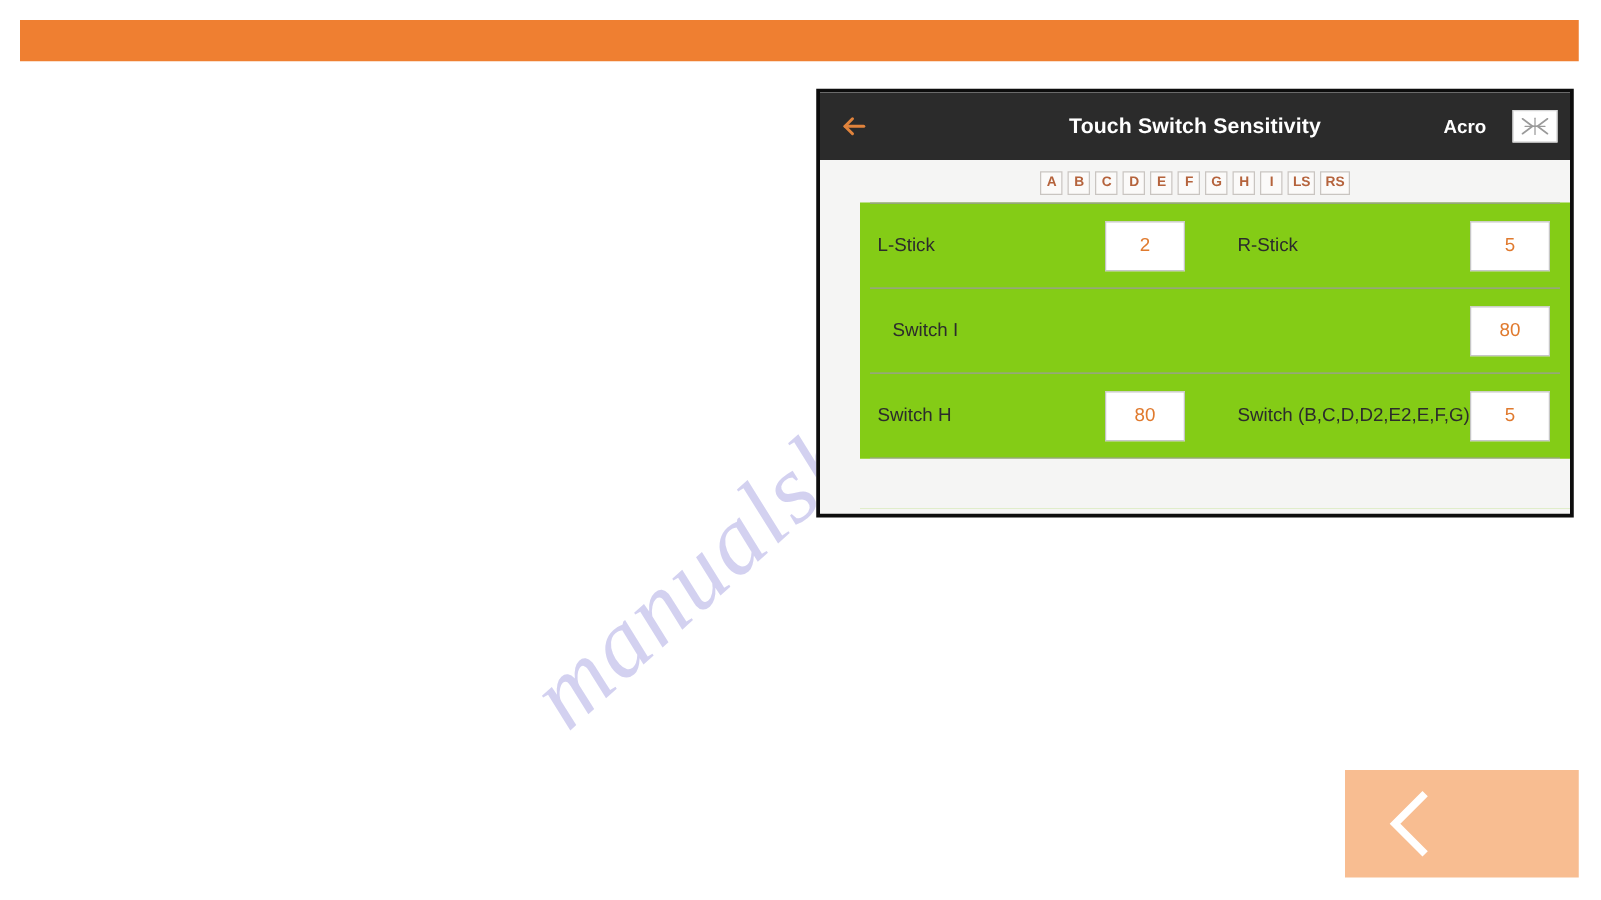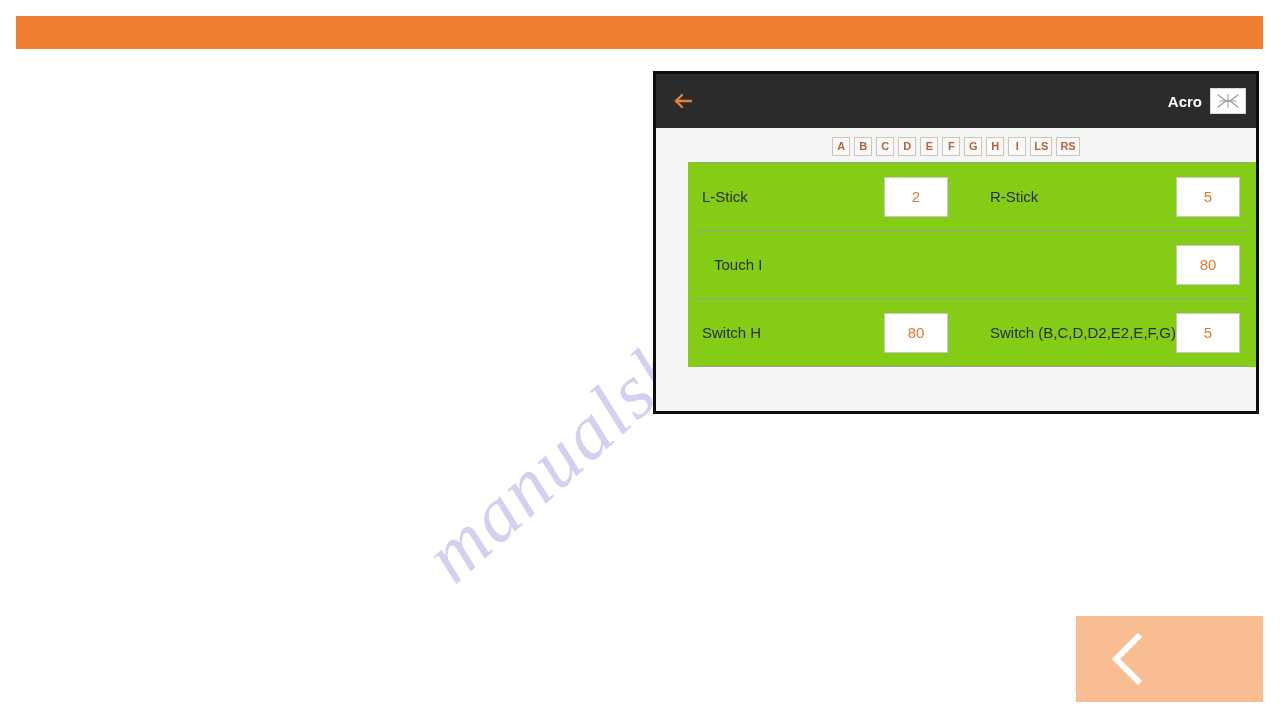--- a/index.html
+++ b/index.html
@@ -226,6 +226,7 @@
       </svg>
     </div>
 
+    <div class="device-title">Touch Switch Sensitivity</div>
 
     <div class="header-right">
       <div class="model-name">Acro</div>

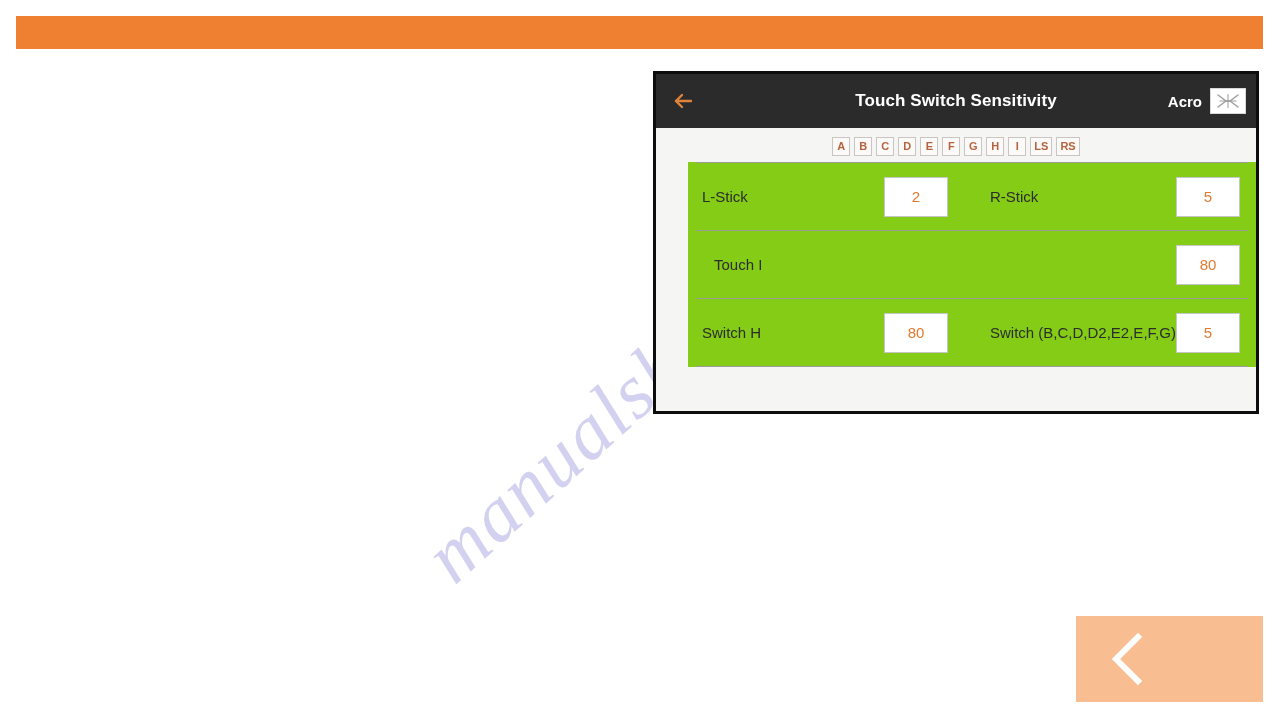--- a/index.html
+++ b/index.html
@@ -94,7 +94,7 @@
     margin-left: auto;
     display: flex;
     align-items: center;
-    gap: 8px;
+    gap: 21px;
     z-index: 2;
   }
   .model-name {

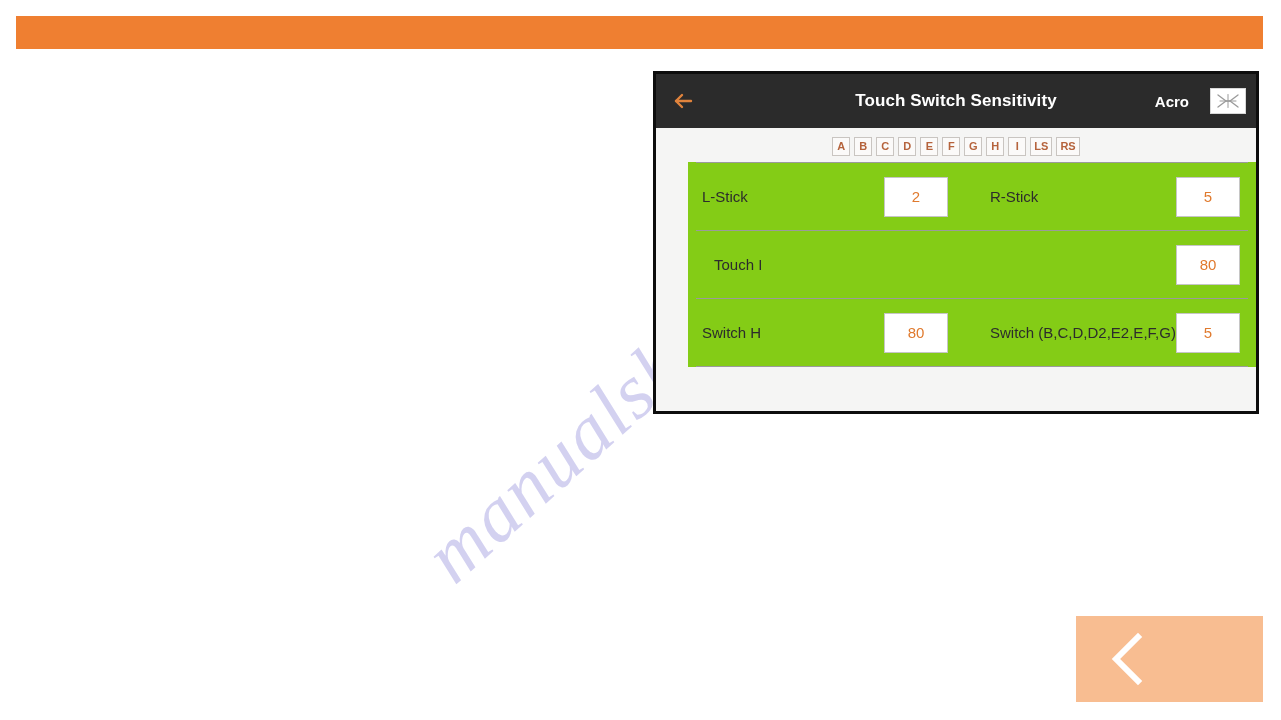--- a/index.html
+++ b/index.html
@@ -275,7 +275,7 @@
 
     <div class="srow">
       <div class="cell right">
-        <div class="cell-label">Touch I</div>
+        <div class="cell-label">Switch I</div>
         <div class="cell-value">80</div>
       </div>
     </div>

